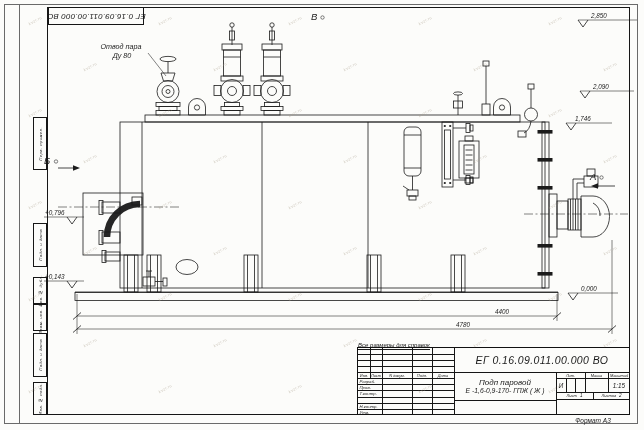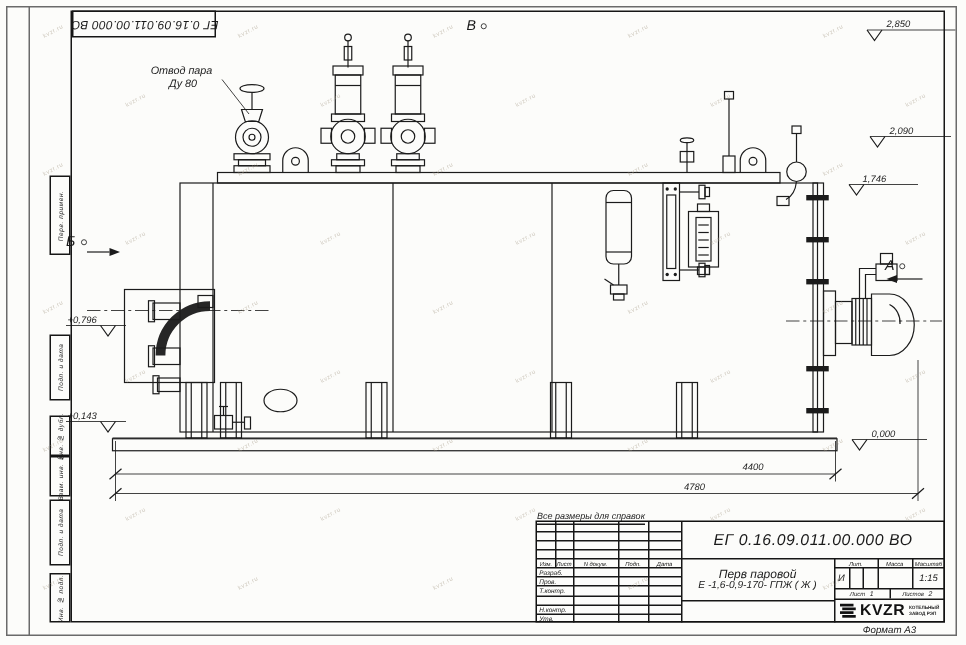--- a/index.html
+++ b/index.html
@@ -408,7 +408,7 @@
     <div class="tc left" style="left:0;top:61px;width:24px;height:6px;">Утв.</div>
 
     <div class="tc tc-name" style="left:96px;top:24px;width:102px;height:28px;">
-      <span class="l1">Перв паровой</span>
+      <span class="l1">Подп паровой</span>
       <span class="l2">Е -1,6-0,9-170- ГПЖ ( Ж )</span>
     </div>
 

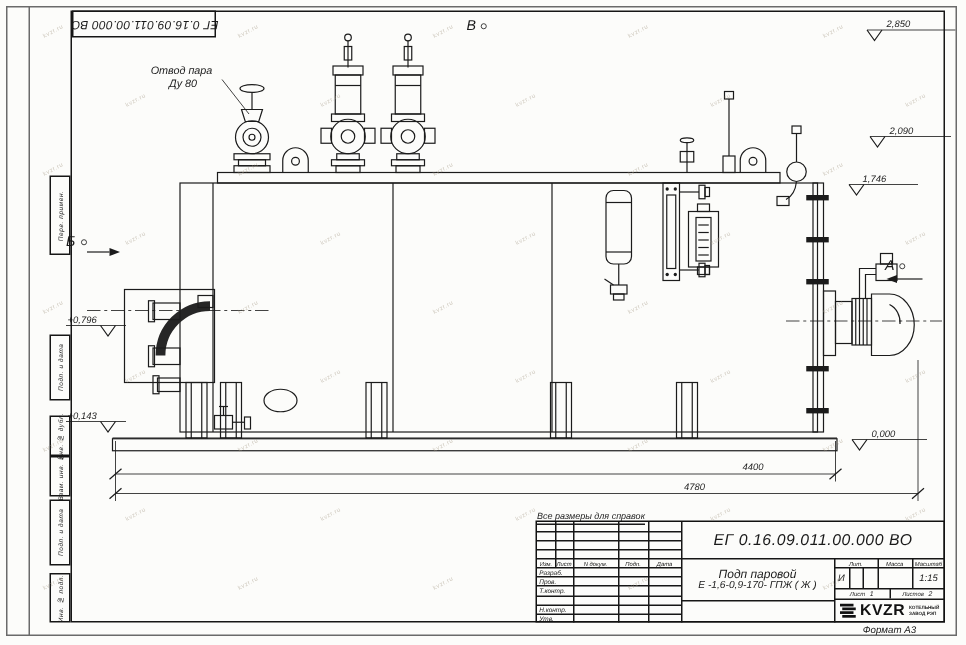--- a/index.html
+++ b/index.html
@@ -427,19 +427,6 @@
       <span class="val">2</span>
     </div>
 
-    <div class="logo-cell" style="left:198px;top:51px;width:74px;height:16px;">
-      <svg width="11" height="11" viewBox="0 0 11 11">
-        <rect x="0" y="0.5" width="9" height="1.8" fill="#111"></rect>
-        <rect x="1.5" y="3" width="9" height="1.8" fill="#111"></rect>
-        <rect x="0" y="5.5" width="9" height="1.8" fill="#111"></rect>
-        <rect x="1.5" y="8" width="9" height="1.8" fill="#111"></rect>
-      </svg>
-      <span class="logo-word">KVZR</span>
-      <span class="logo-co">
-        <span>КОТЕЛЬНЫЙ</span>
-        <span>ЗАВОД РЭП</span>
-      </span>
-    </div>
   </div>
 
   <div class="format-label">Формат А3</div>

